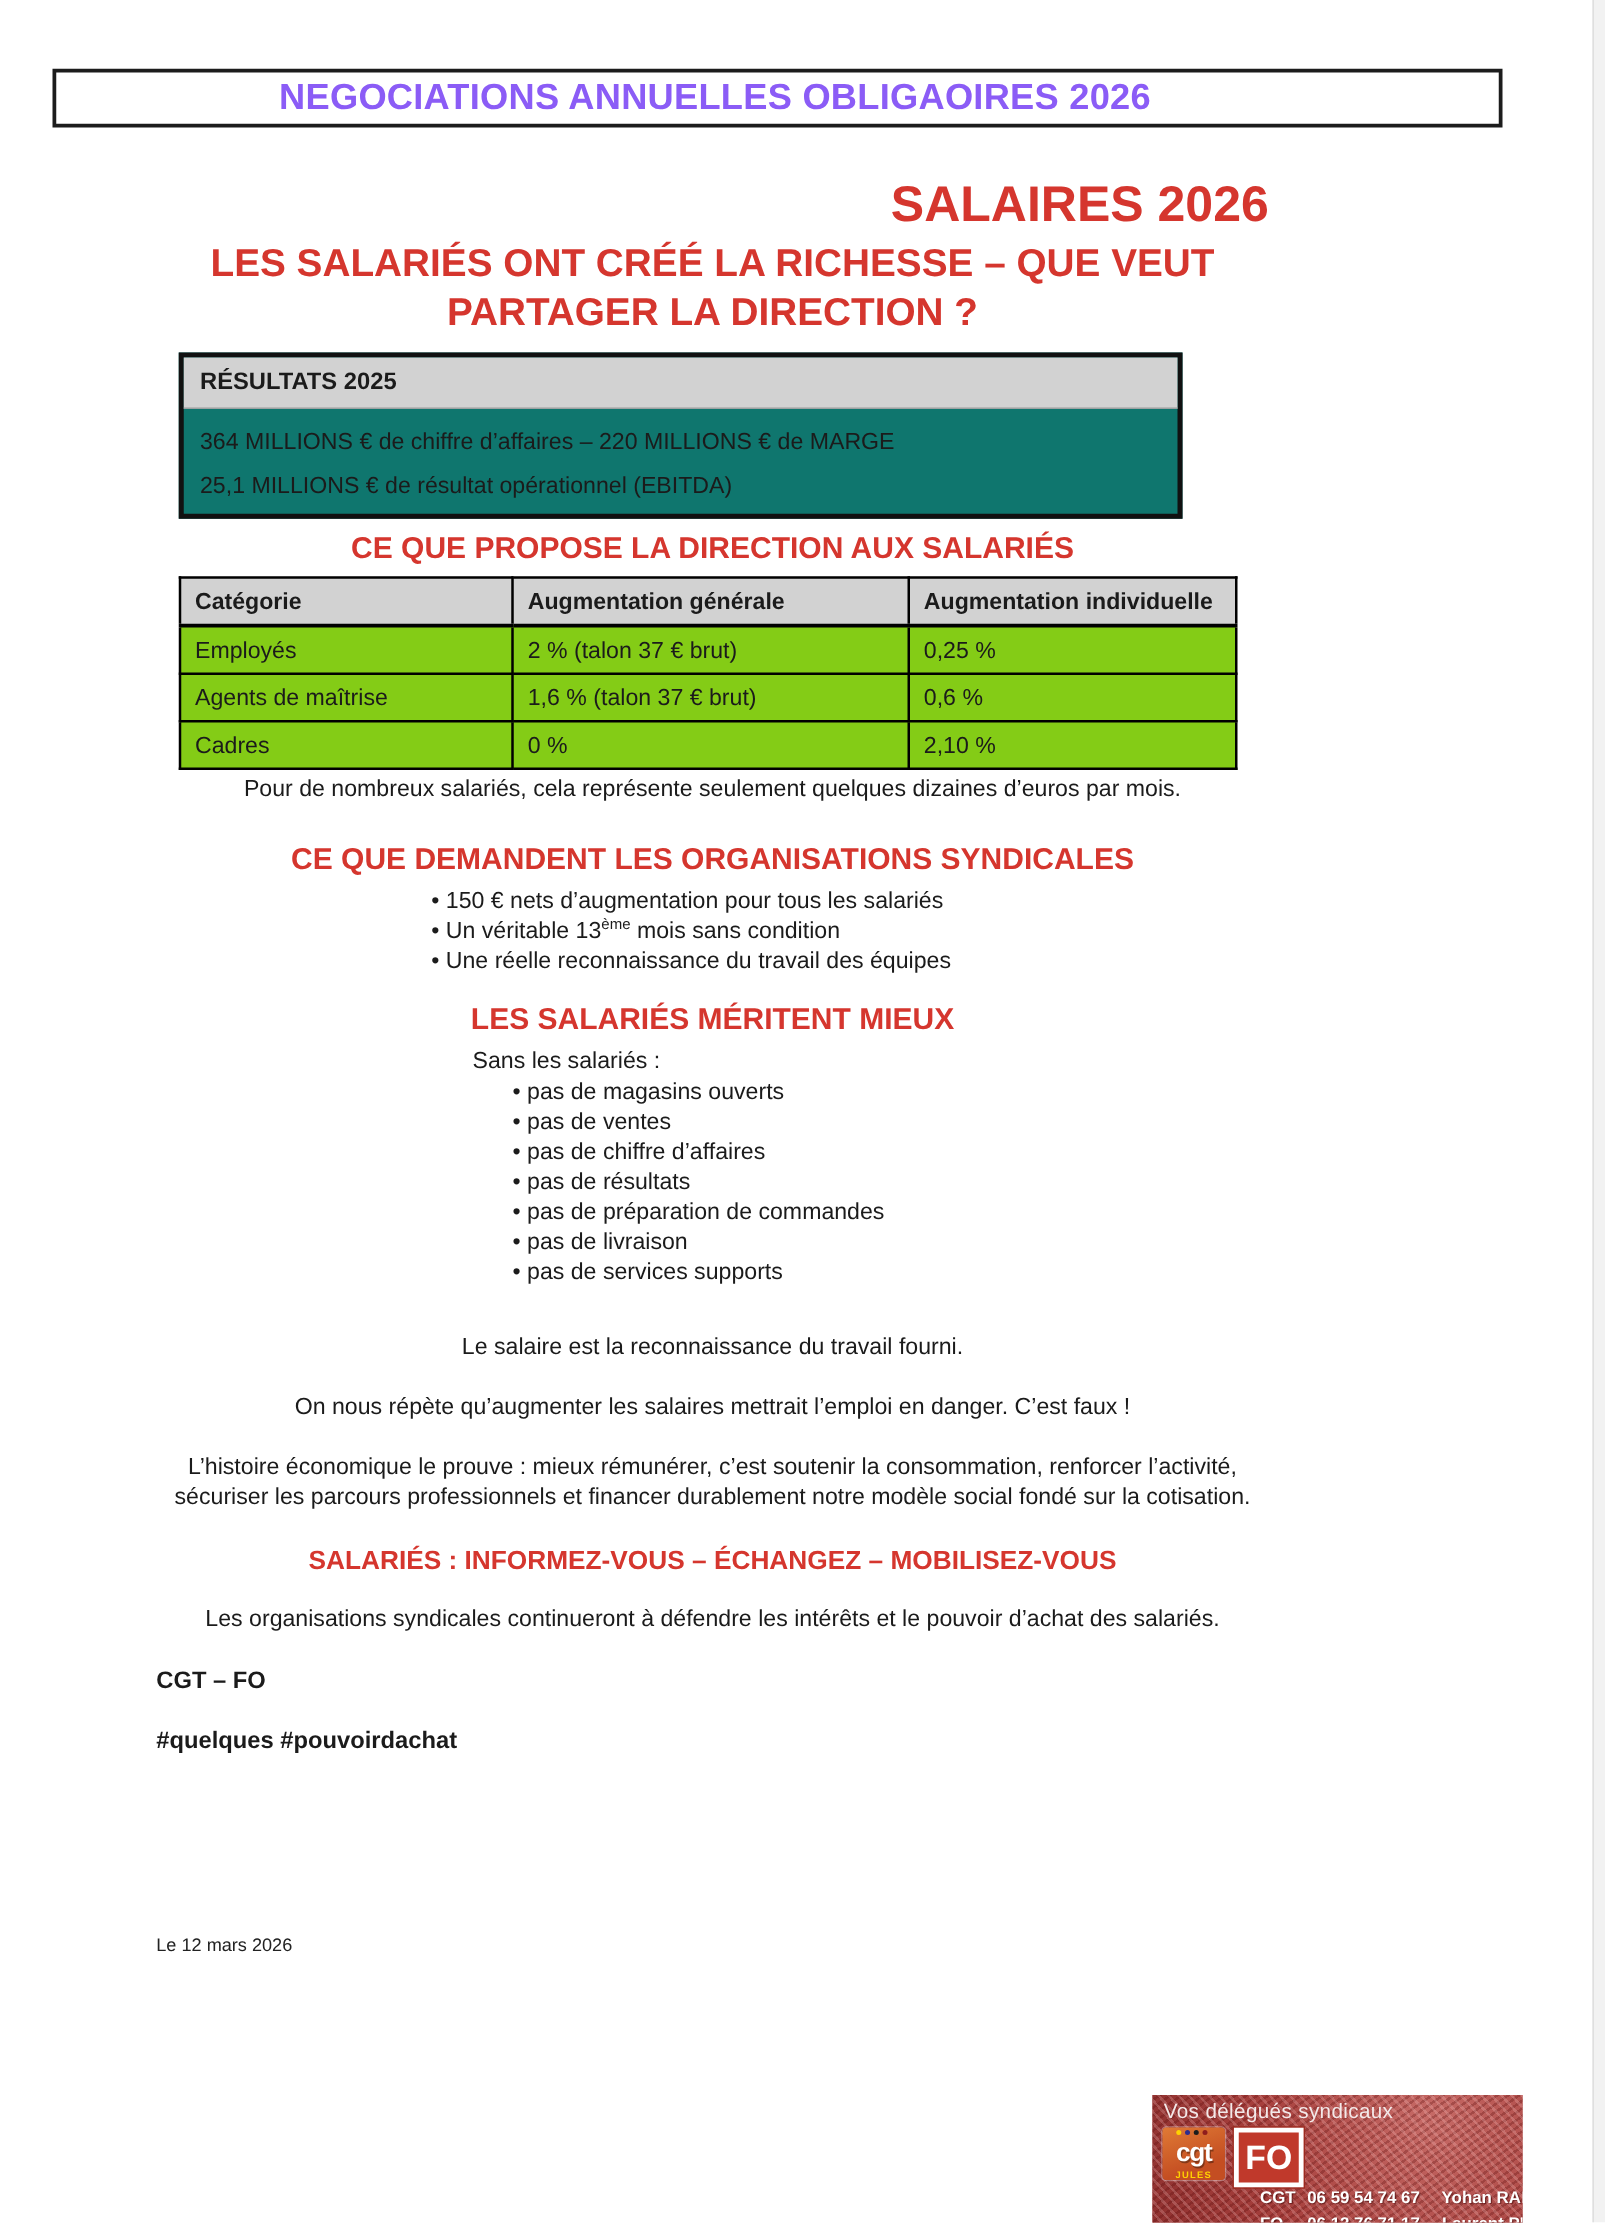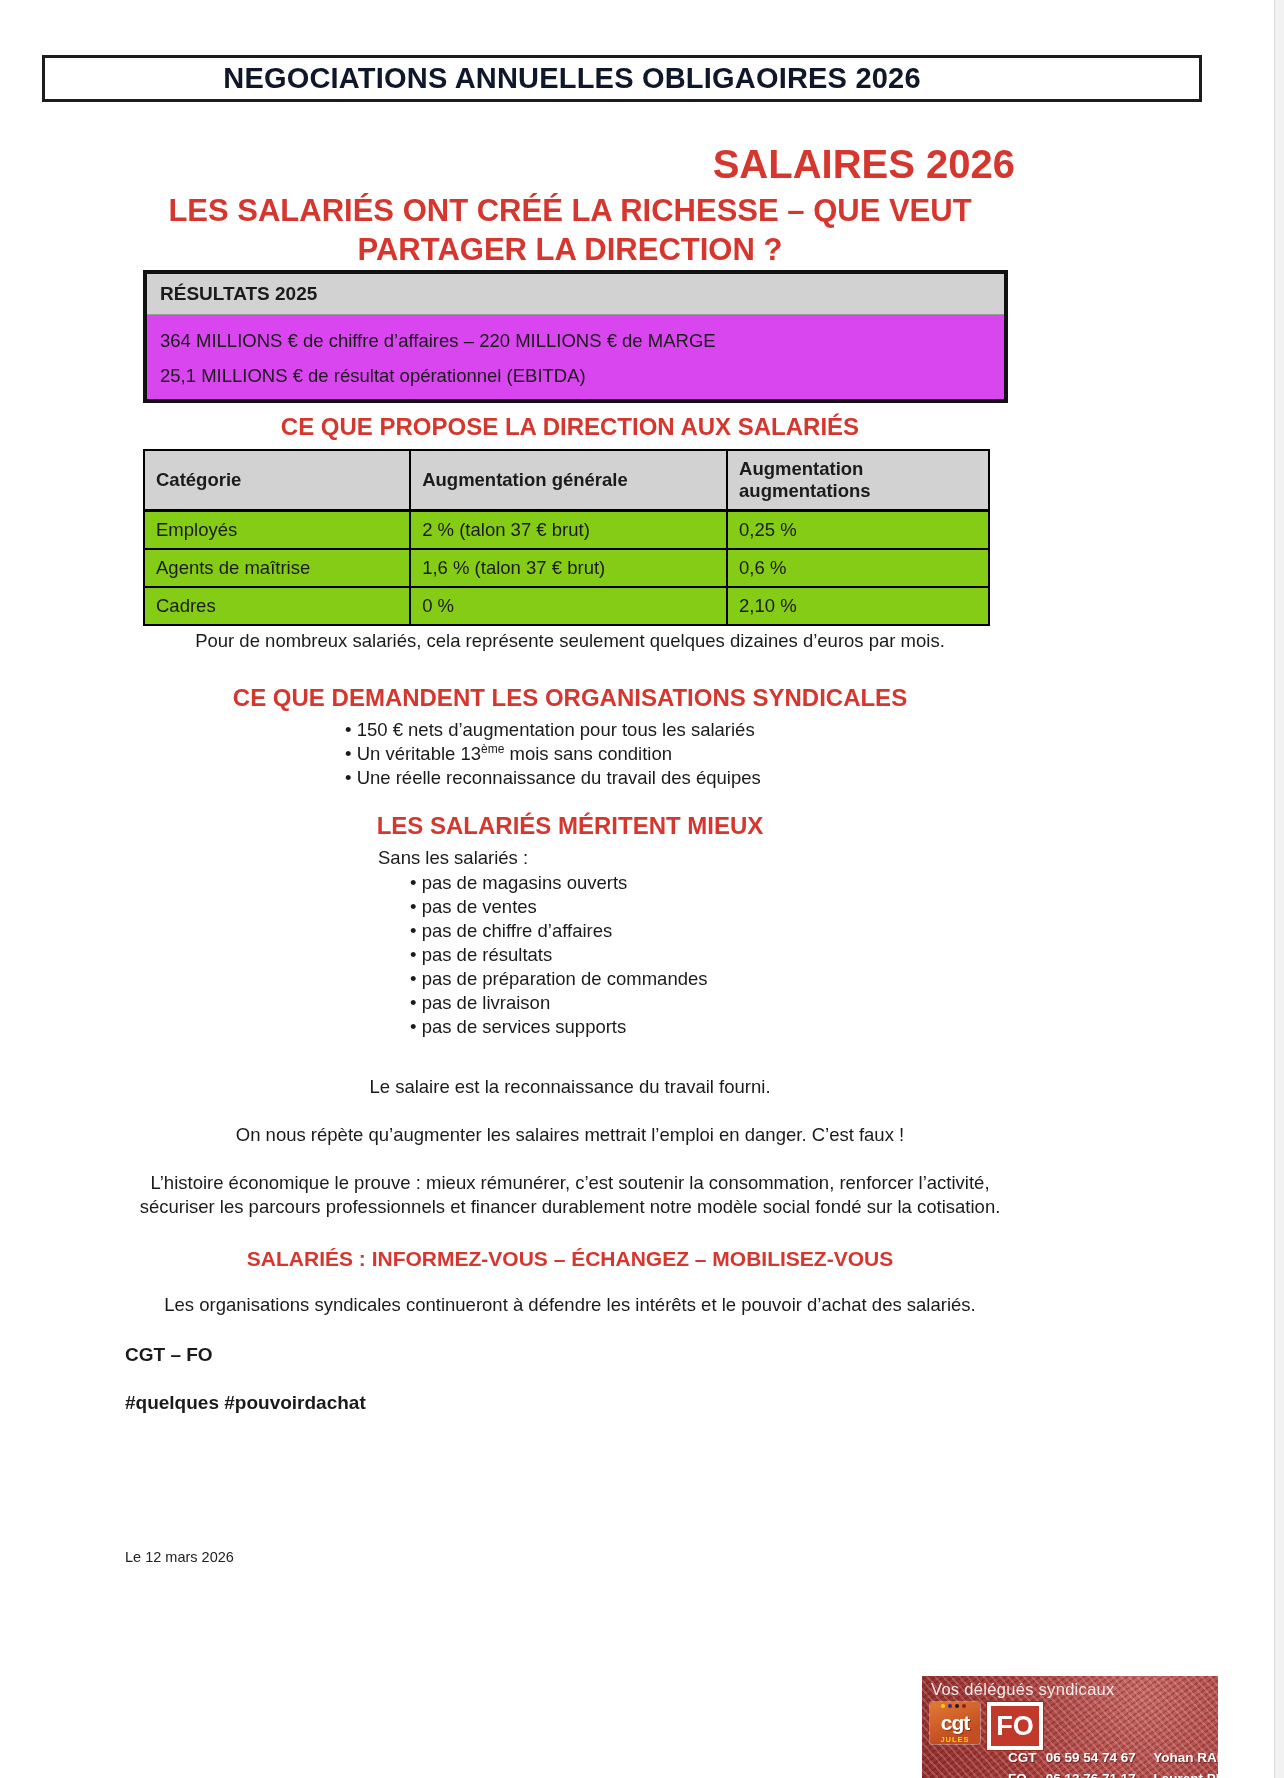--- a/index.html
+++ b/index.html
@@ -28,7 +28,7 @@
     padding-right: 100px;
   }
   .banner-title {
-    color: #0f172a; font-weight: bold; font-size: 29px; letter-spacing: 0.2px;
+    color: #8b5cf6; font-weight: bold; font-size: 29px; letter-spacing: 0.2px;
     white-space: nowrap;
   }
 

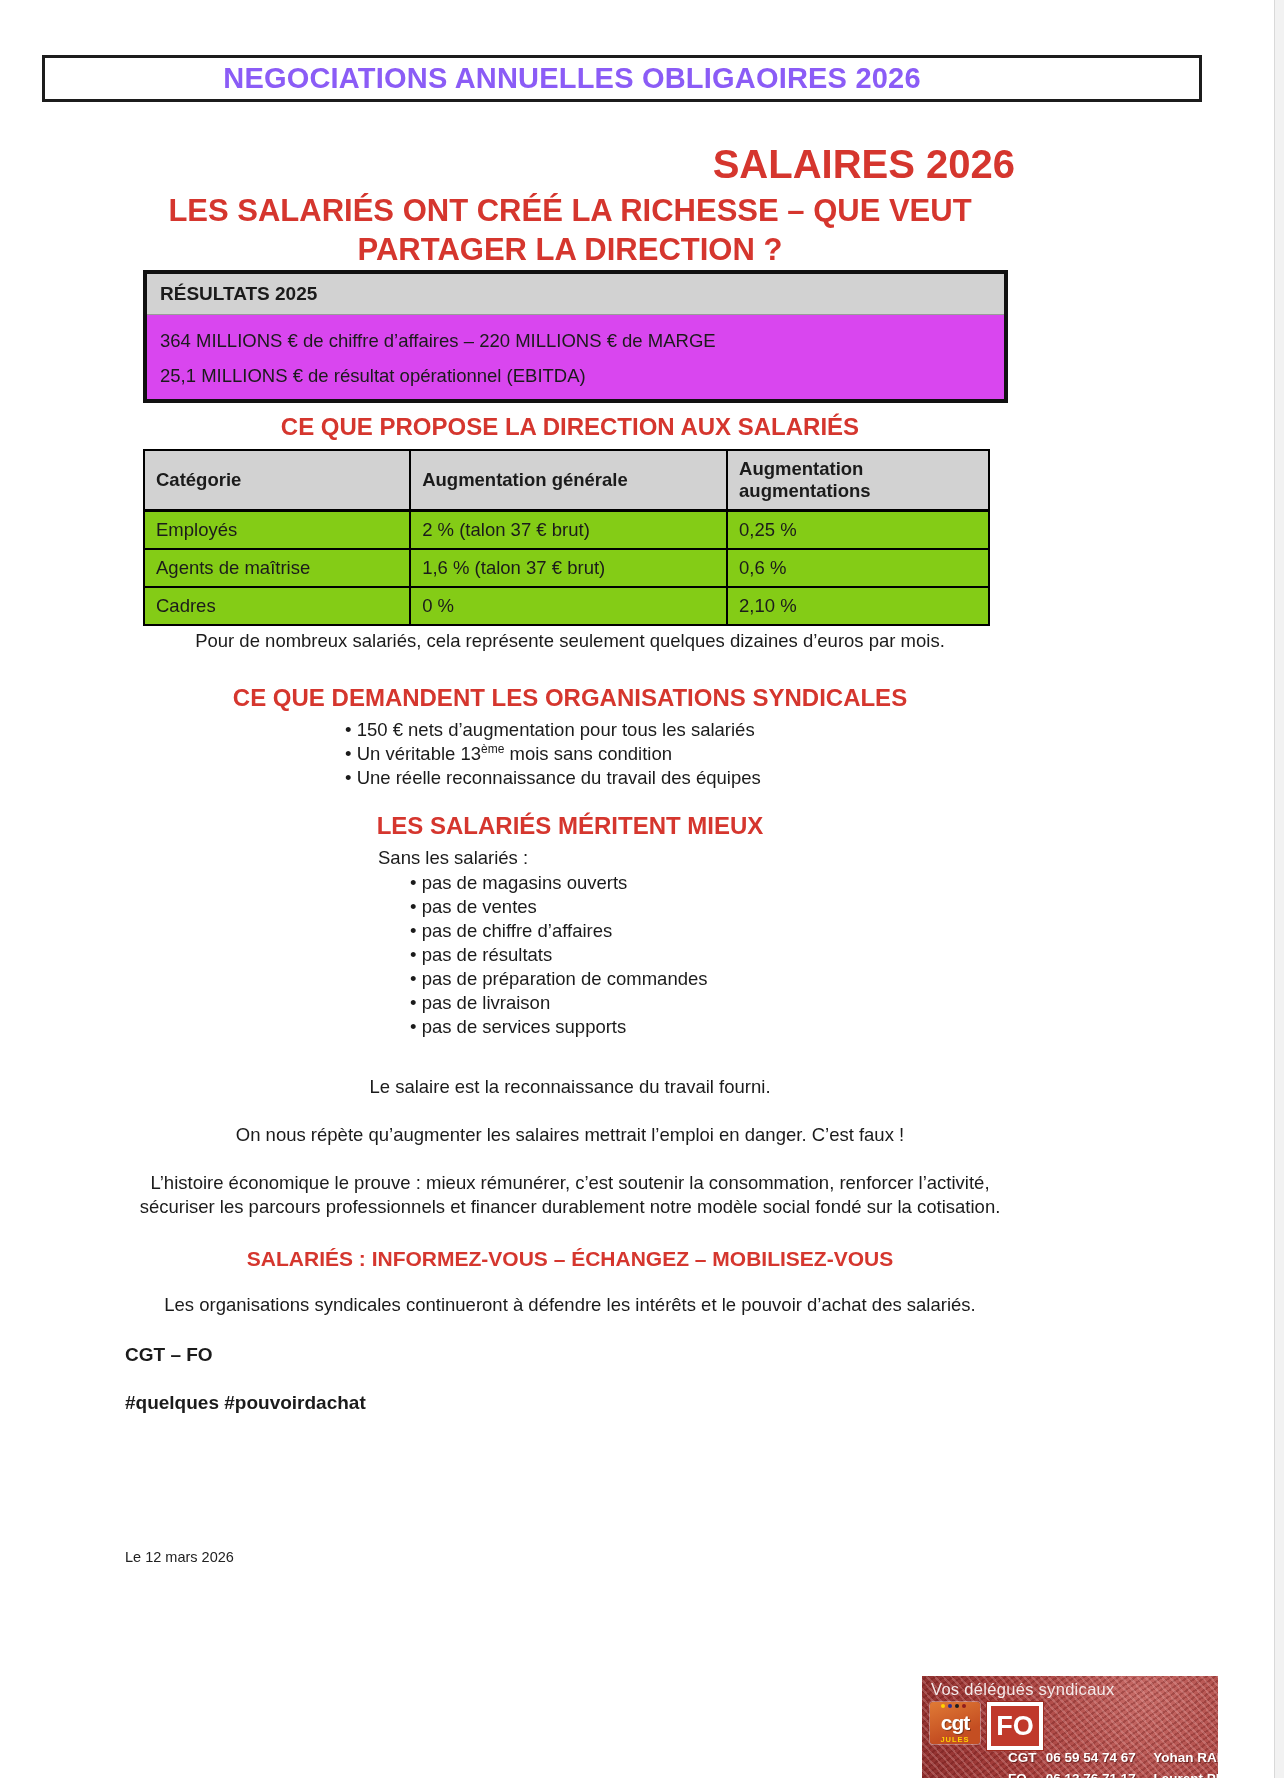--- a/index.html
+++ b/index.html
@@ -45,9 +45,9 @@
 
   
   .results-box {
-    margin: 0 0 0 18px; width: 865px;
+    margin: 12px 0 0 18px; width: 803px;
     border: 4px solid #111;
-    background: #d946ef;
+    background: #0f766e;
   }
   .results-header {
     background: #d2d2d2; border-bottom: 1px solid #9a9a9a;

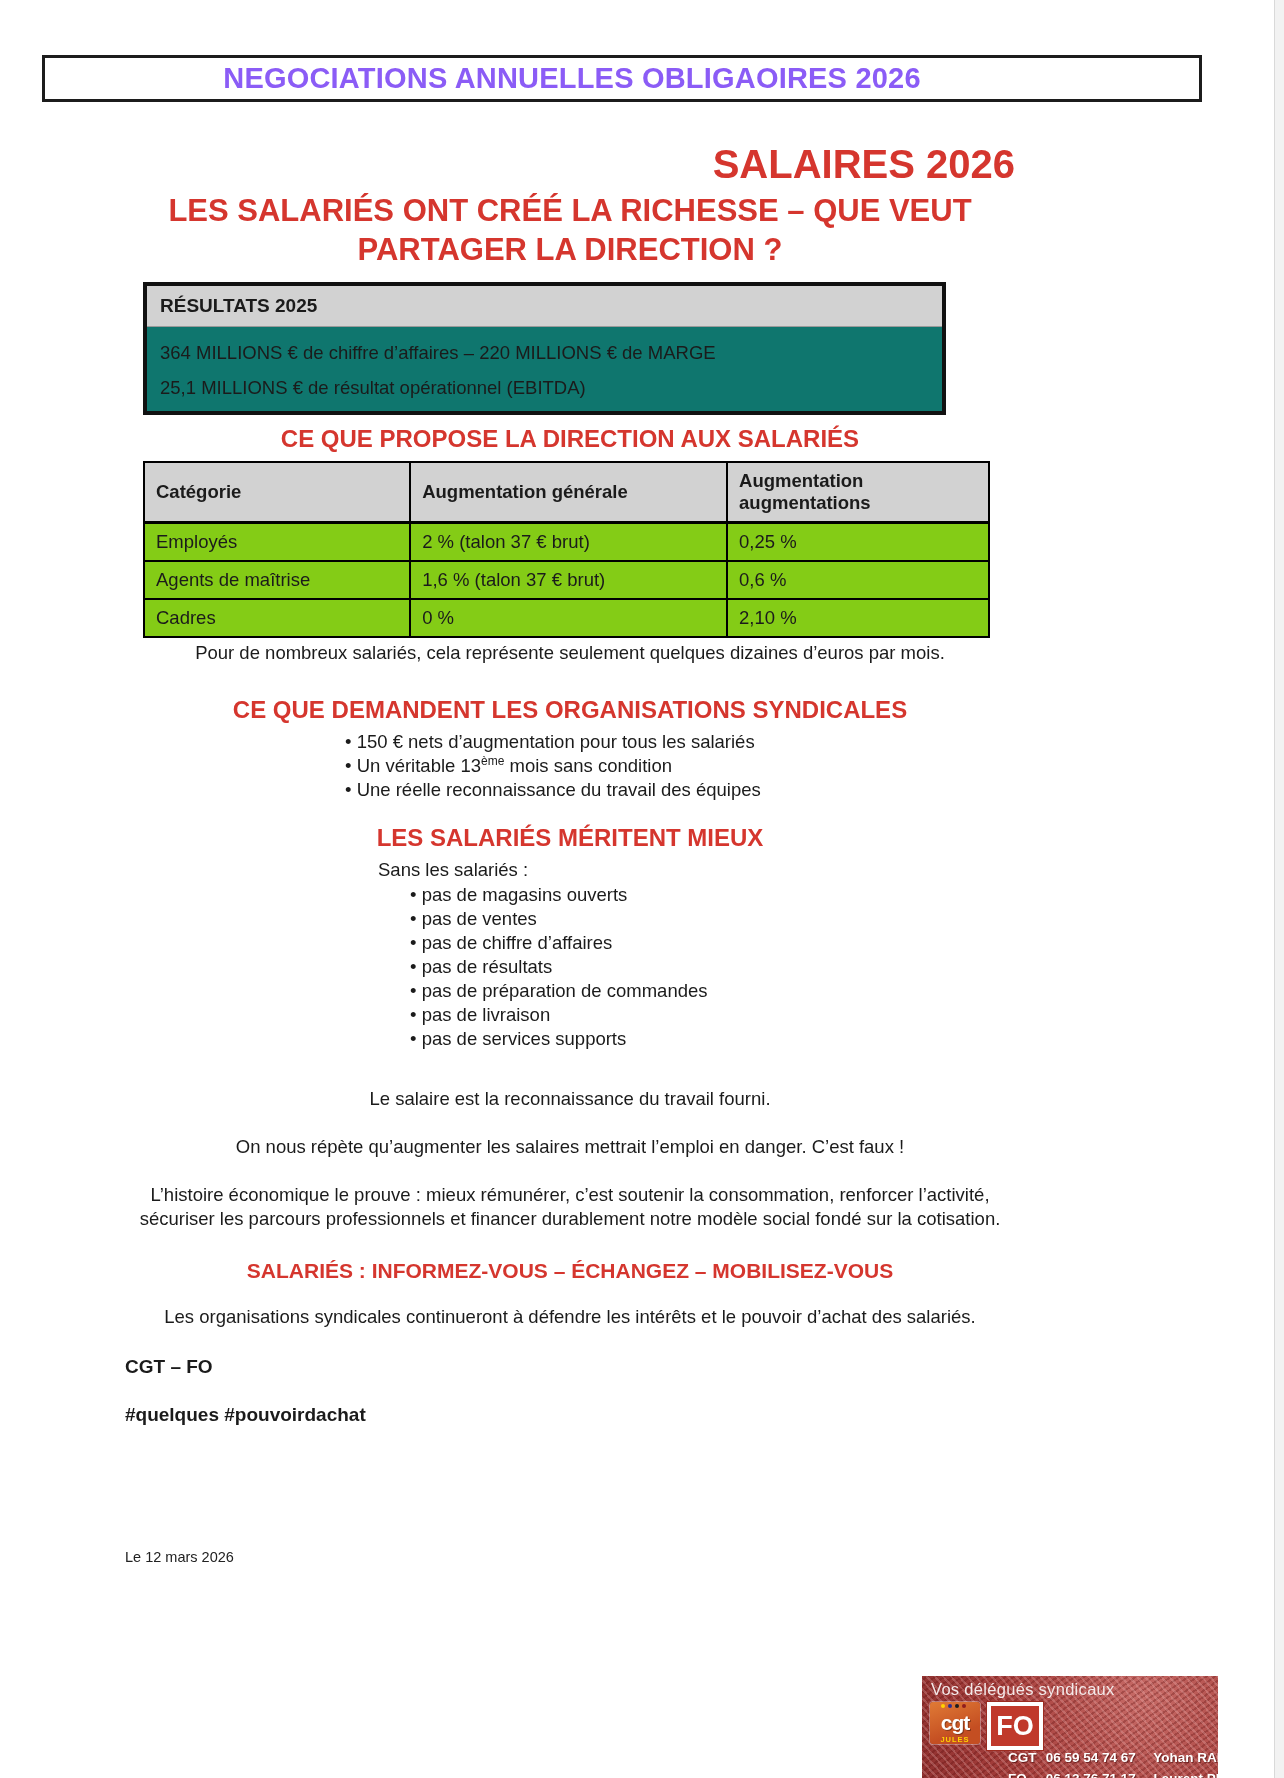--- a/index.html
+++ b/index.html
@@ -198,7 +198,7 @@
         <tr>
           <th>Catégorie</th>
           <th>Augmentation générale</th>
-          <th>Augmentation augmentations</th>
+          <th>Augmentation individuelle</th>
         </tr>
       </thead>
       <tbody>

